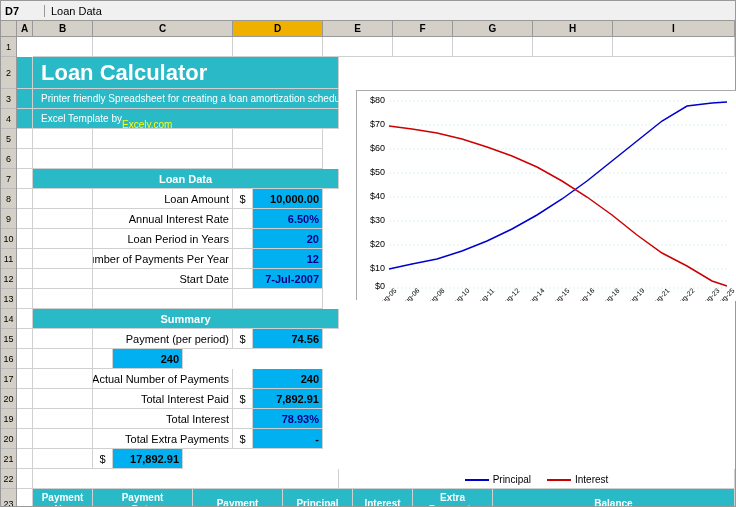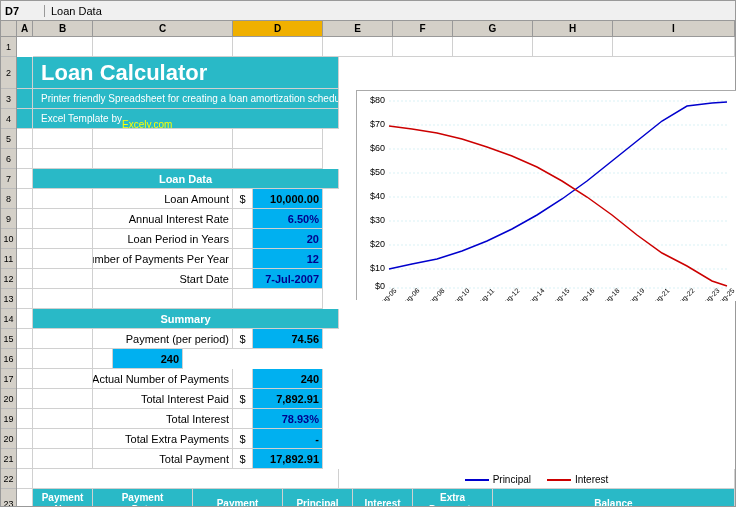--- a/index.html
+++ b/index.html
@@ -371,7 +371,6 @@
       <div class="row">
         <div class="cell" style="width:16px; background:#fff;"></div>
         <div class="cell cb bg-white"></div>
-        <div class="cell cc bg-white txt-right">Total Payment</div>
         <div class="cell" style="width:20px; background:#fff; justify-content:center;">$</div>
         <div class="cell bg-blue-val txt-right txt-bold" style="width:70px;">17,892.91</div>
         <div class="cell bg-white" style="flex:1; border:none;"></div>

